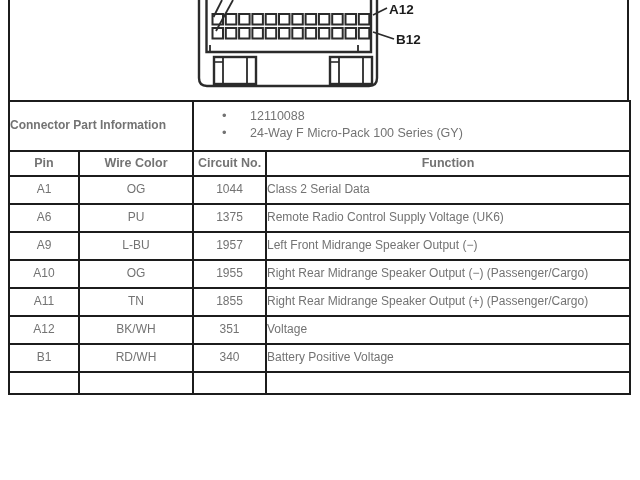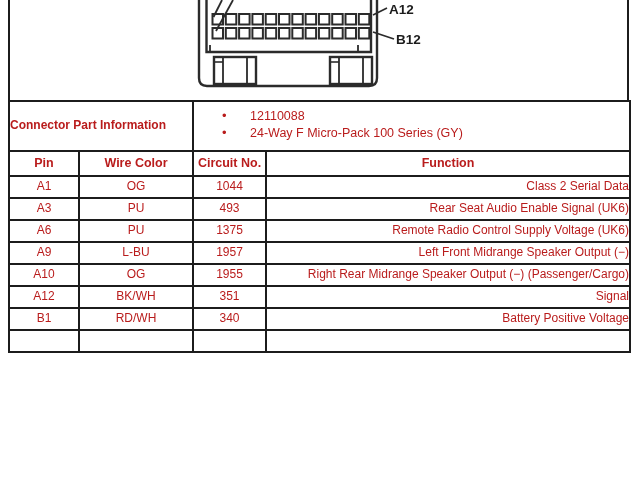--- a/index.html
+++ b/index.html
@@ -10,7 +10,7 @@
     overflow: hidden;
     background: #ffffff;
     font-family: "Liberation Sans", "DejaVu Sans", sans-serif;
-    color: #b91c1c;
+    color: #737373;
   }
   
   .connector-cell {

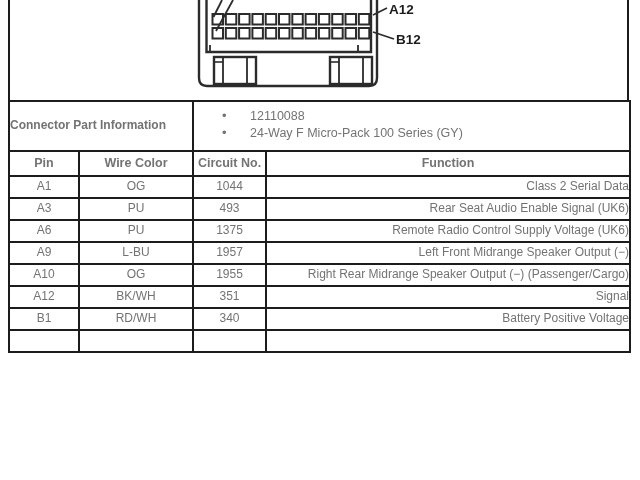--- a/index.html
+++ b/index.html
@@ -68,7 +68,7 @@
     font-size: 12.5px;
     text-align: center;
   }
-  tr.data-row { height: 22px; }
+  tr.data-row { height: 28px; }
   td.c-pin, td.c-wire, td.c-circuit { text-align: center; }
   td.c-func { text-align: right; padding-left: 4px; }
   tr.partial-row { height: 22px; }

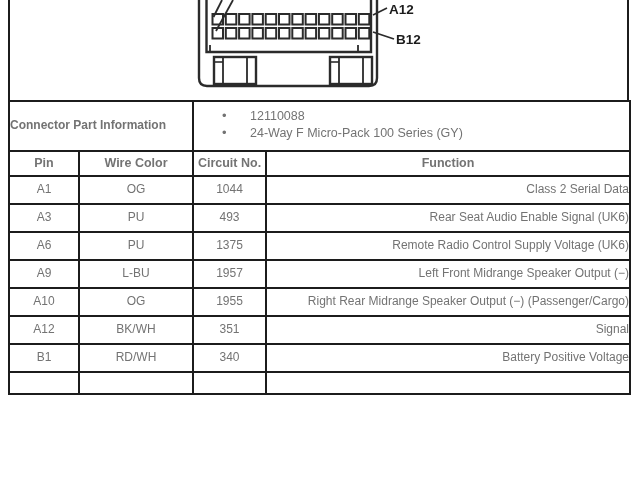--- a/index.html
+++ b/index.html
@@ -70,7 +70,7 @@
   }
   tr.data-row { height: 28px; }
   td.c-pin, td.c-wire, td.c-circuit { text-align: center; }
-  td.c-func { text-align: right; padding-left: 4px; }
+  td.c-func { text-align: left; padding-left: 4px; }
   tr.partial-row { height: 22px; }
 </style>
 </head>

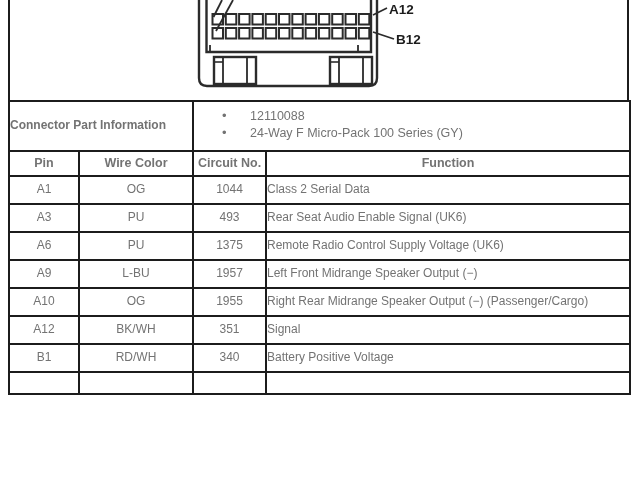--- a/index.html
+++ b/index.html
@@ -174,12 +174,6 @@
       <td class="c-func">Class 2 Serial Data</td>
     </tr>
         <tr class="data-row">
-      <td class="c-pin">A3</td>
-      <td class="c-wire">PU</td>
-      <td class="c-circuit">493</td>
-      <td class="c-func">Rear Seat Audio Enable Signal (UK6)</td>
-    </tr>
-        <tr class="data-row">
       <td class="c-pin">A6</td>
       <td class="c-wire">PU</td>
       <td class="c-circuit">1375</td>

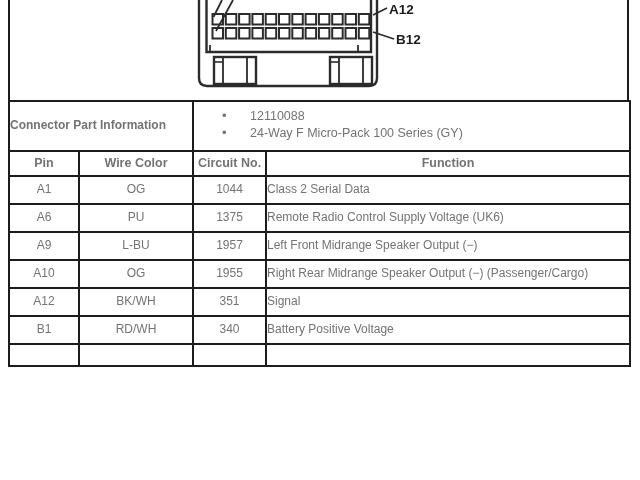--- a/index.html
+++ b/index.html
@@ -192,6 +192,12 @@
       <td class="c-func">Right Rear Midrange Speaker Output (−) (Passenger/Cargo)</td>
     </tr>
         <tr class="data-row">
+      <td class="c-pin">A11</td>
+      <td class="c-wire">TN</td>
+      <td class="c-circuit">1855</td>
+      <td class="c-func">Right Rear Midrange Speaker Output (+) (Passenger/Cargo)</td>
+    </tr>
+        <tr class="data-row">
       <td class="c-pin">A12</td>
       <td class="c-wire">BK/WH</td>
       <td class="c-circuit">351</td>

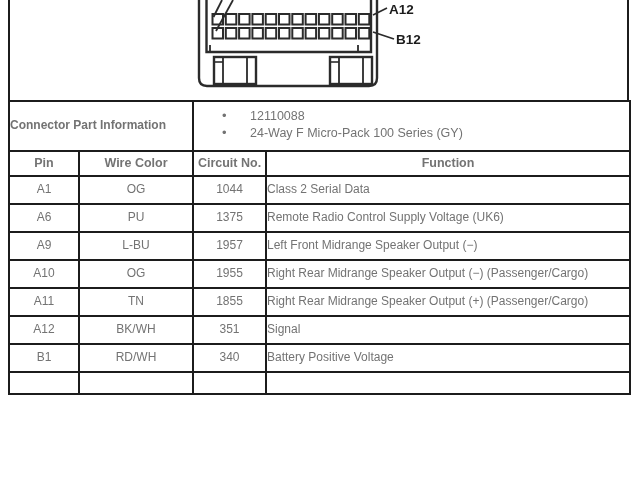--- a/index.html
+++ b/index.html
@@ -201,7 +201,7 @@
       <td class="c-pin">A12</td>
       <td class="c-wire">BK/WH</td>
       <td class="c-circuit">351</td>
-      <td class="c-func">Signal</td>
+      <td class="c-func">Voltage</td>
     </tr>
         <tr class="data-row">
       <td class="c-pin">B1</td>

